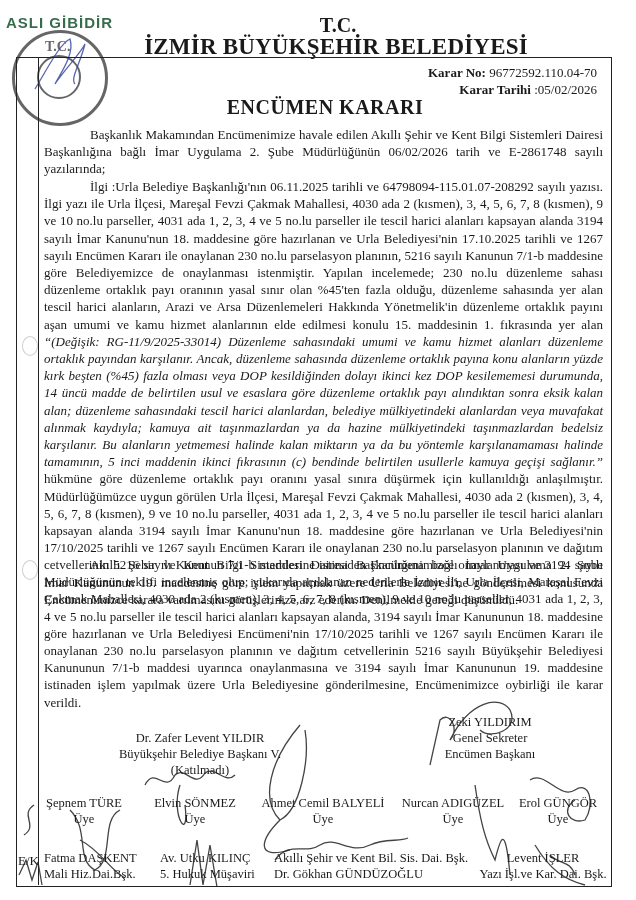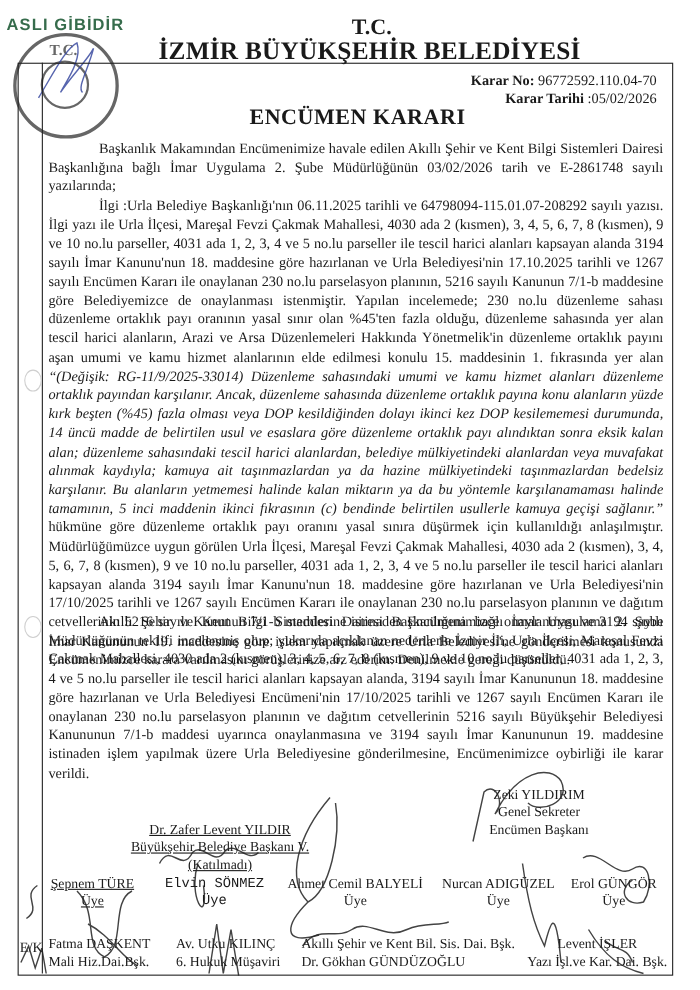--- a/index.html
+++ b/index.html
@@ -103,7 +103,7 @@
 
 <div class="doc-title">ENCÜMEN KARARI</div>
 
-<div class="body-text p1 indent">Başkanlık Makamından Encümenimize havale edilen Akıllı Şehir ve Kent Bilgi Sistemleri Dairesi Başkanlığına bağlı İmar Uygulama 2. Şube Müdürlüğünün 03/02/2026 tarih ve E-2861748 sayılı yazılarında;</div>
+<div class="body-text p1 indent">Başkanlık Makamından Encümenimize havale edilen Akıllı Şehir ve Kent Bilgi Sistemleri Dairesi Başkanlığına bağlı İmar Uygulama 2. Şube Müdürlüğünün 06/02/2026 tarih ve E-2861748 sayılı yazılarında;</div>
 <div class="body-text p2 indent"><span>İlgi :Urla Belediye Başkanlığı'nın 06.11.2025 tarihli ve 64798094-115.01.07-208292 sayılı yazısı. İlgi yazı ile Urla İlçesi, Mareşal Fevzi Çakmak Mahallesi, 4030 ada 2 (kısmen), 3, 4, 5, 6, 7, 8 (kısmen), 9 ve 10 no.lu parseller, 4031 ada 1, 2, 3, 4 ve 5 no.lu parseller ile tescil harici alanları kapsayan alanda 3194 sayılı İmar Kanunu'nun 18. maddesine göre hazırlanan ve Urla Belediyesi'nin 17.10.2025 tarihli ve 1267 sayılı Encümen Kararı ile onaylanan 230 no.lu parselasyon planının, 5216 sayılı Kanunun 7/1-b maddesine göre Belediyemizce de onaylanması istenmiştir. Yapılan incelemede; 230 no.lu düzenleme sahası düzenleme ortaklık payı oranının yasal sınır olan %45'ten fazla olduğu, düzenleme sahasında yer alan tescil harici alanların, Arazi ve Arsa Düzenlemeleri Hakkında Yönetmelik'in düzenleme ortaklık payını aşan umumi ve kamu hizmet alanlarının elde edilmesi konulu 15. maddesinin 1. fıkrasında yer alan </span><span class="italic">“(Değişik: RG-11/9/2025-33014)  Düzenleme sahasındaki umumi ve kamu hizmet alanları düzenleme ortaklık payından karşılanır. Ancak, düzenleme sahasında düzenleme ortaklık payına konu alanların yüzde kırk beşten (%45) fazla olması veya DOP kesildiğinden dolayı ikinci kez DOP kesilememesi durumunda, 14 üncü madde de belirtilen usul ve esaslara göre düzenleme ortaklık payı alındıktan sonra eksik kalan alan; düzenleme sahasındaki tescil harici alanlardan, belediye mülkiyetindeki alanlardan veya muvafakat alınmak kaydıyla; kamuya ait taşınmazlardan ya da hazine mülkiyetindeki taşınmazlardan bedelsiz karşılanır. Bu alanların yetmemesi halinde kalan miktarın ya da bu yöntemle karşılanamaması halinde tamamının, 5 inci maddenin ikinci fıkrasının (c) bendinde belirtilen usullerle kamuya geçişi sağlanır.”</span><span> hükmüne göre düzenleme ortaklık payı oranını yasal sınıra düşürmek için kullanıldığı anlaşılmıştır. Müdürlüğümüzce uygun görülen Urla İlçesi, Mareşal Fevzi Çakmak Mahallesi, 4030 ada 2 (kısmen), 3, 4, 5, 6, 7, 8 (kısmen), 9 ve 10 no.lu parseller, 4031 ada 1, 2, 3, 4 ve 5 no.lu parseller ile tescil harici alanları kapsayan alanda 3194 sayılı İmar Kanunu'nun 18. maddesine göre hazırlanan ve Urla Belediyesi'nin 17/10/2025 tarihli ve 1267 sayılı Encümen Kararı ile onaylanan 230 no.lu parselasyon planının ve dağıtım cetvellerinin 5216 sayılı Kanunun 7/1-b maddesine istinaden Encümenimizce onaylanması ve 3194 sayılı İmar Kanununun 19. maddesine göre işlem yapılmak üzere Urla Belediyesi'ne gönderilmesi konusunda Encümenimizce karara varılmasını görüşlerinize arz ederim. Denilmekle gereği düşünüldü.</span></div>
 <div class="body-text p3 indent">Akıllı Şehir ve Kent Bilgi Sistemleri Dairesi Başkanlığına bağlı İmar Uygulama 2. Şube Müdürlüğünün teklifi incelenmiş olup; yukarıda açıklanan nedenlerle İzmir İli, Urla İlçesi, Mareşal Fevzi Çakmak Mahallesi, 4030 ada 2 (kısmen), 3, 4, 5, 6, 7, 8 (kısmen), 9 ve 10 no.lu parseller, 4031 ada 1, 2, 3, 4 ve 5 no.lu parseller ile tescil harici alanları kapsayan alanda, 3194 sayılı İmar Kanununun 18. maddesine göre hazırlanan ve Urla Belediyesi Encümeni'nin 17/10/2025 tarihli ve 1267 sayılı Encümen Kararı ile onaylanan 230 no.lu parselasyon planının ve dağıtım cetvellerinin 5216 sayılı Büyükşehir Belediyesi Kanununun 7/1-b maddesi uyarınca onaylanmasına ve 3194 sayılı İmar Kanununun 19. maddesine istinaden işlem yapılmak üzere Urla Belediyesine gönderilmesine, Encümenimizce oybirliği ile karar verildi.</div>
 

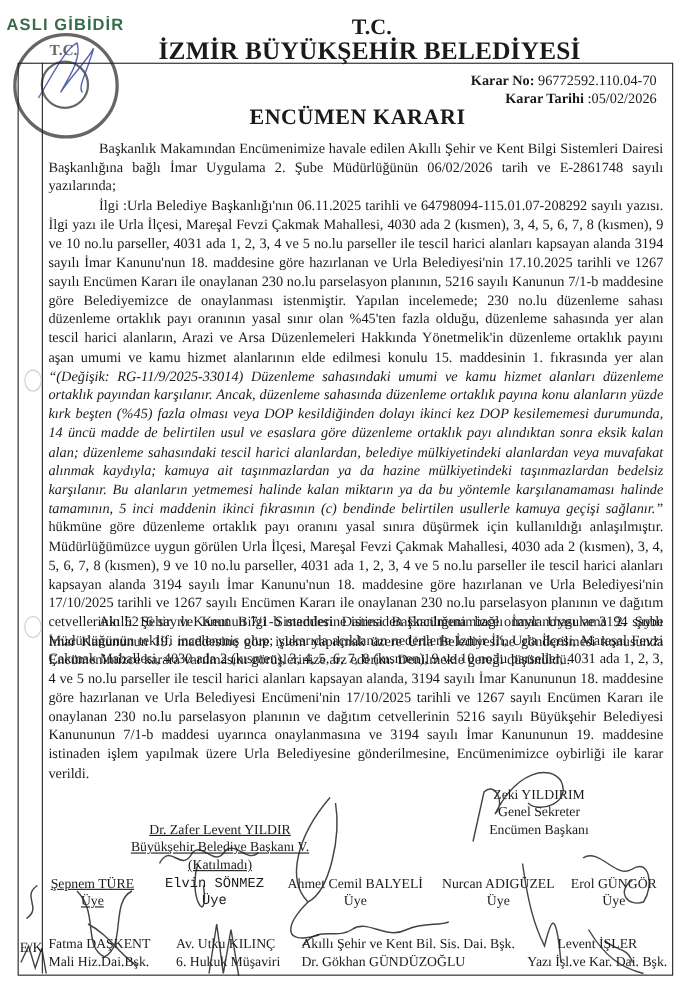--- a/index.html
+++ b/index.html
@@ -54,7 +54,7 @@
     .sig {
       position: absolute; font-size: 12.5px; line-height: 16px; text-align: center; white-space: nowrap;
     }
-    .sig-left { left: 100px; width: 200px; top: 746px; text-decoration: underline; }
+    .sig-left { left: 100px; width: 200px; top: 730px; }
     .sig-right { left: 415px; width: 150px; top: 714px; }
     .row2 { top: 795px; }
     .sig-sepnem { left: 44px; width: 80px; text-decoration: underline; }

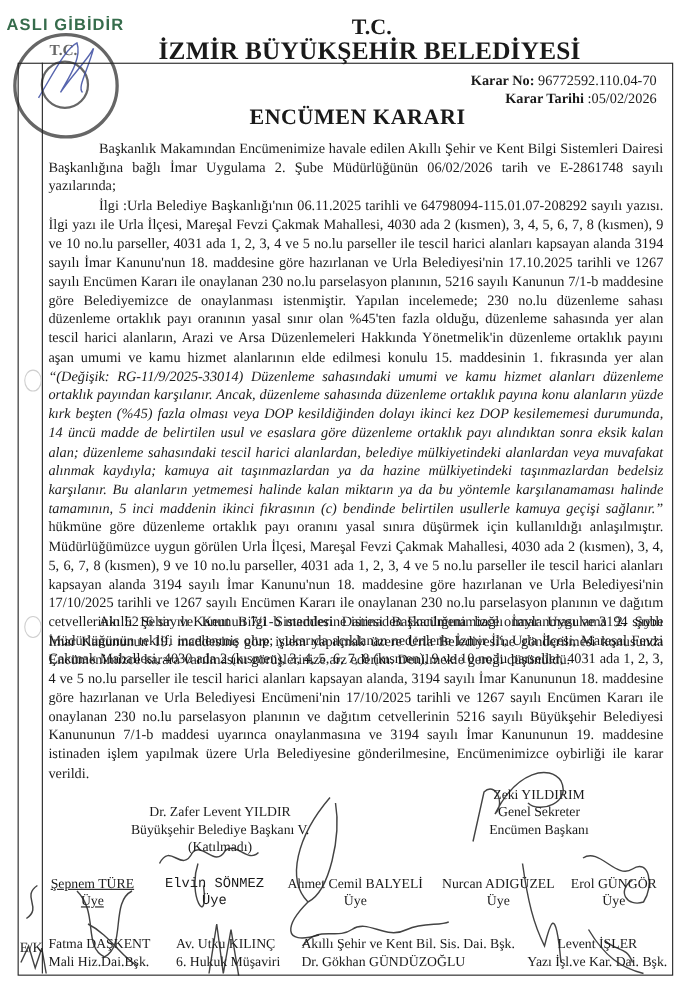--- a/index.html
+++ b/index.html
@@ -57,7 +57,7 @@
     .sig-left { left: 100px; width: 200px; top: 730px; }
     .sig-right { left: 415px; width: 150px; top: 714px; }
     .row2 { top: 795px; }
-    .sig-sepnem { left: 44px; width: 80px; text-decoration: underline; }
+    .sig-sepnem { left: 44px; width: 80px; }
     .sig-elvin { left: 140px; width: 110px; font-family: Liberation Mono, monospace; }
     .sig-ahmet { left: 258px; width: 130px; }
     .sig-nurcan { left: 398px; width: 110px; }

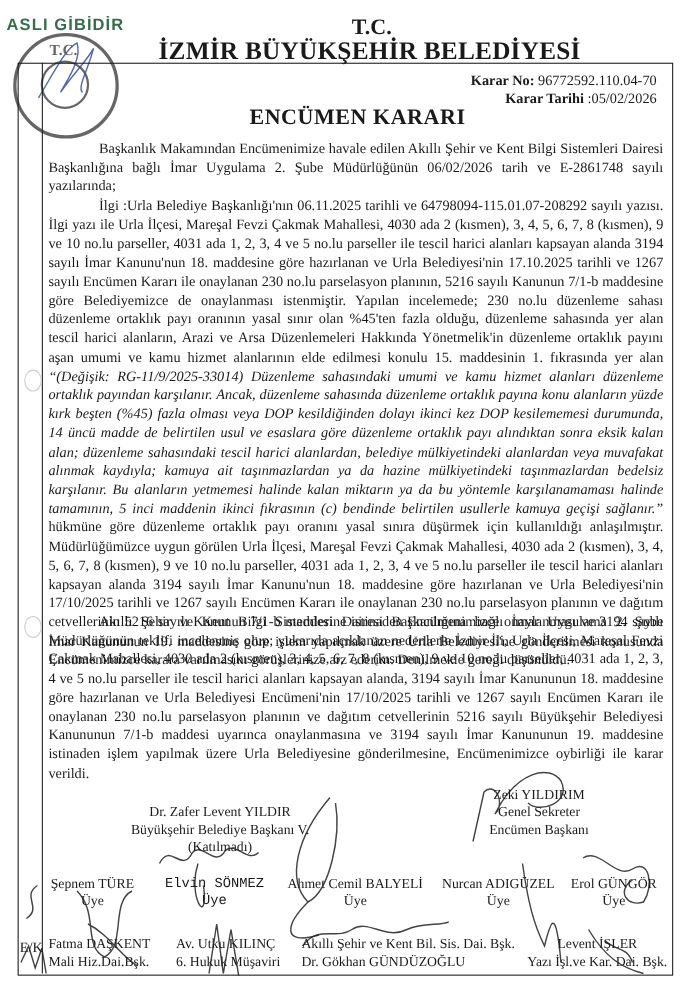--- a/index.html
+++ b/index.html
@@ -58,7 +58,7 @@
     .sig-right { left: 415px; width: 150px; top: 714px; }
     .row2 { top: 795px; }
     .sig-sepnem { left: 44px; width: 80px; }
-    .sig-elvin { left: 140px; width: 110px; font-family: Liberation Mono, monospace; }
+    .sig-elvin { left: 140px; width: 110px; }
     .sig-ahmet { left: 258px; width: 130px; }
     .sig-nurcan { left: 398px; width: 110px; }
     .sig-erol { left: 513px; width: 90px; }

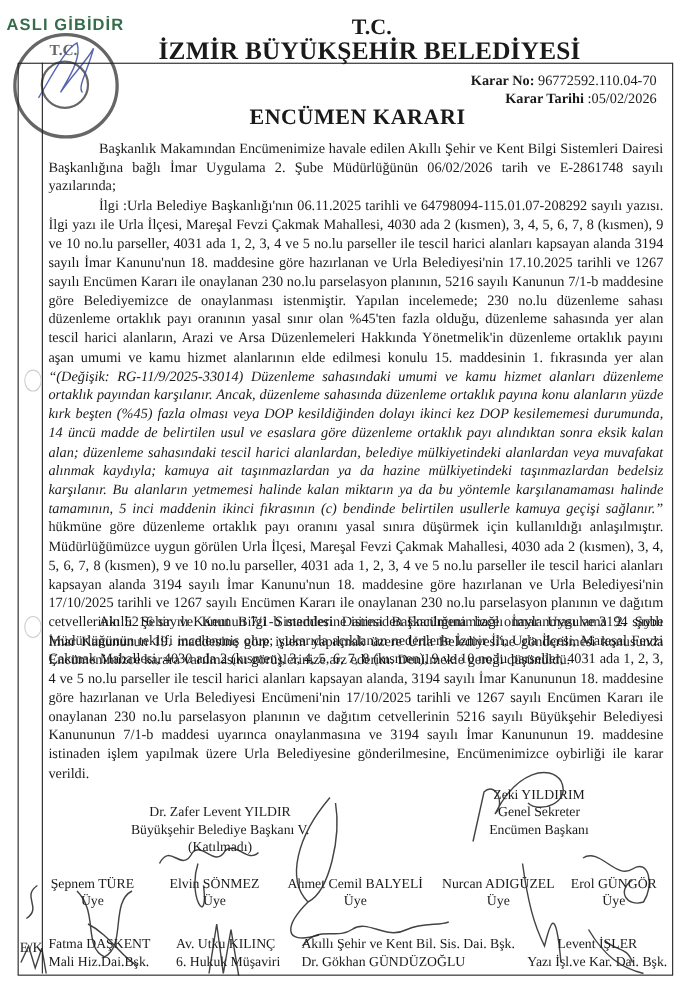--- a/index.html
+++ b/index.html
@@ -147,7 +147,7 @@
 </div>
 <div class="sig row3 sig-utku">
   <div>Av. Utku KILINÇ</div>
-  <div>6. Hukuk Müşaviri</div>
+  <div>5. Hukuk Müşaviri</div>
 </div>
 <div class="sig row3 sig-gokhan">
   <div>Akıllı Şehir ve Kent Bil. Sis. Dai. Bşk.</div>

